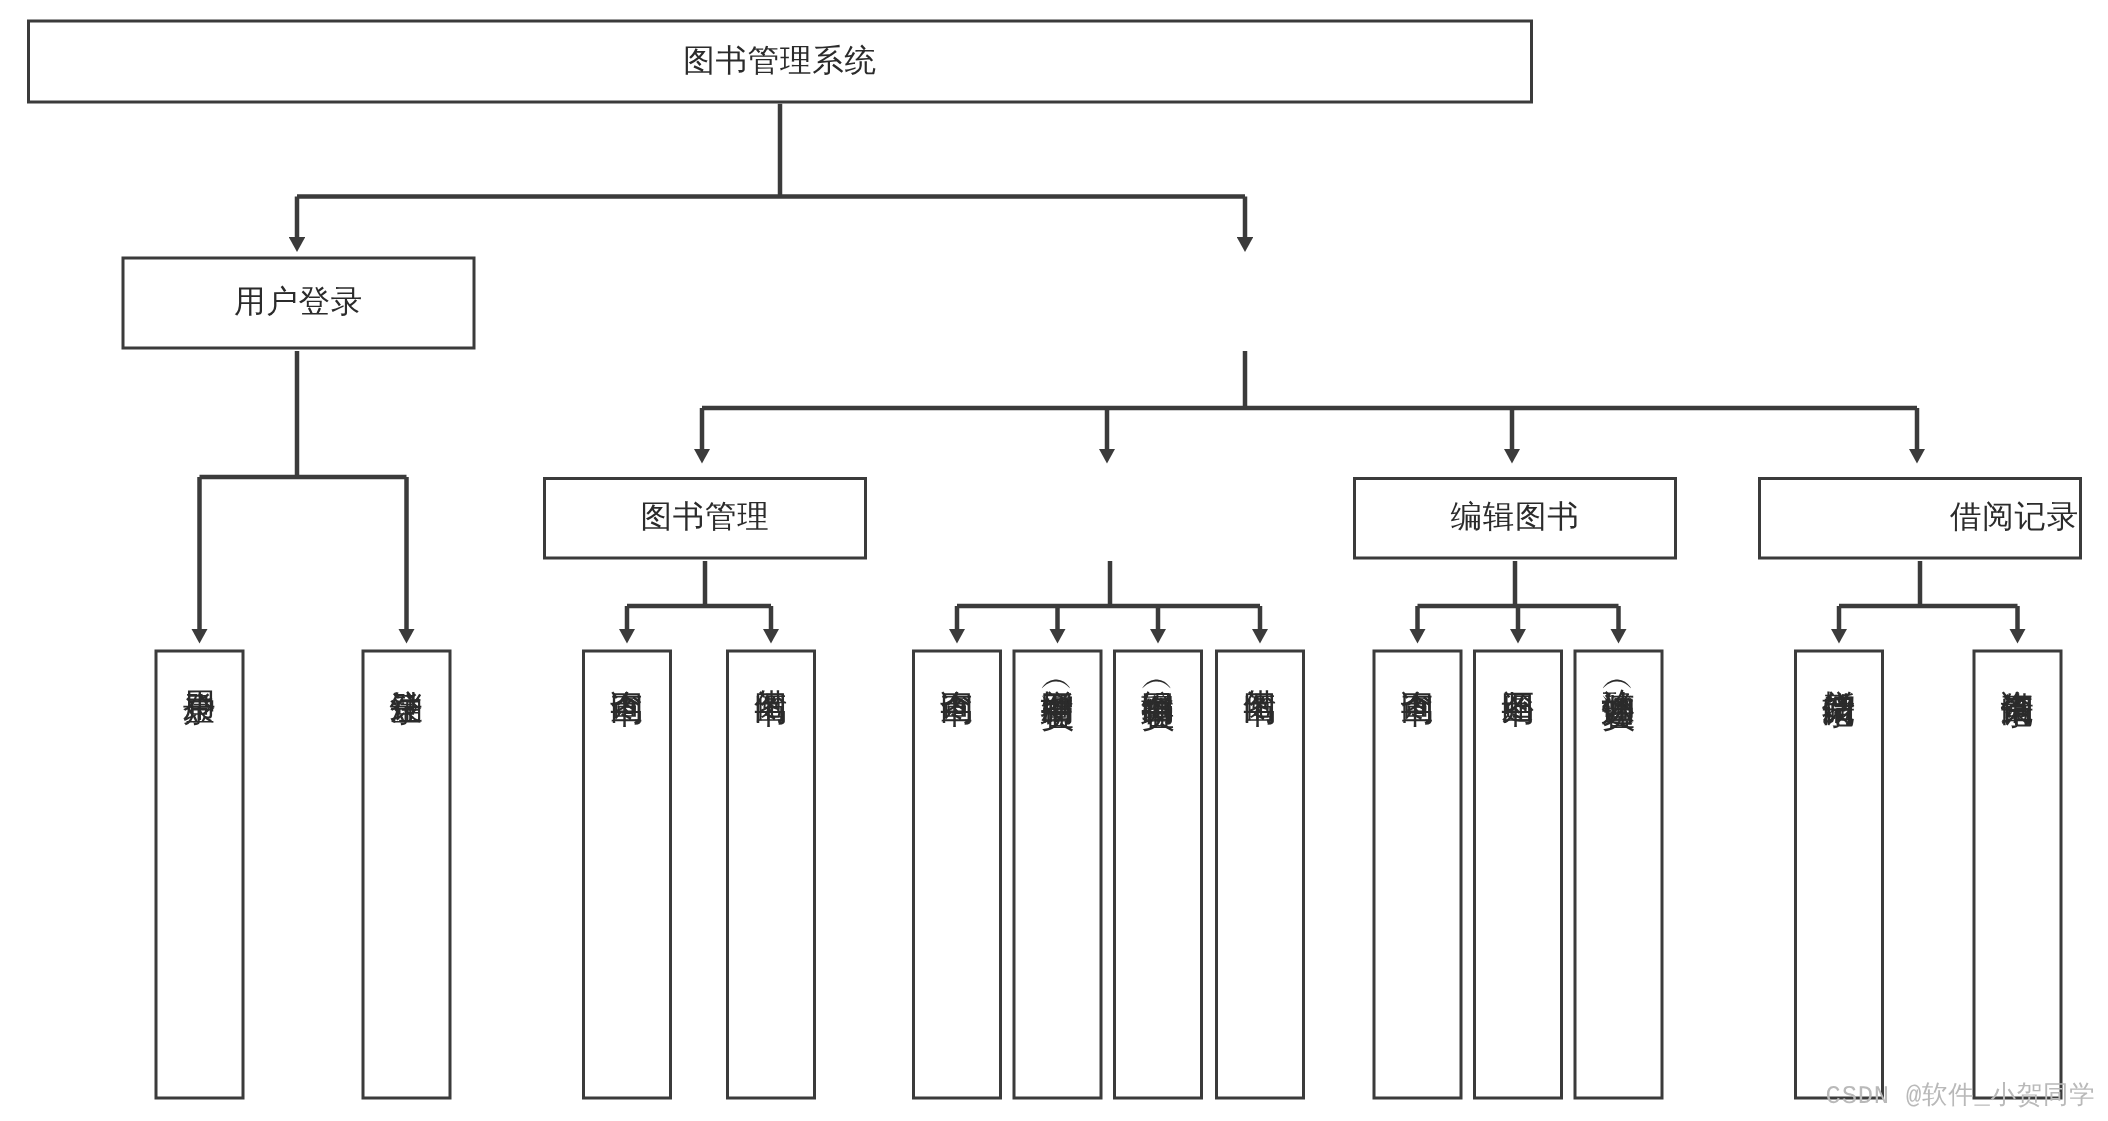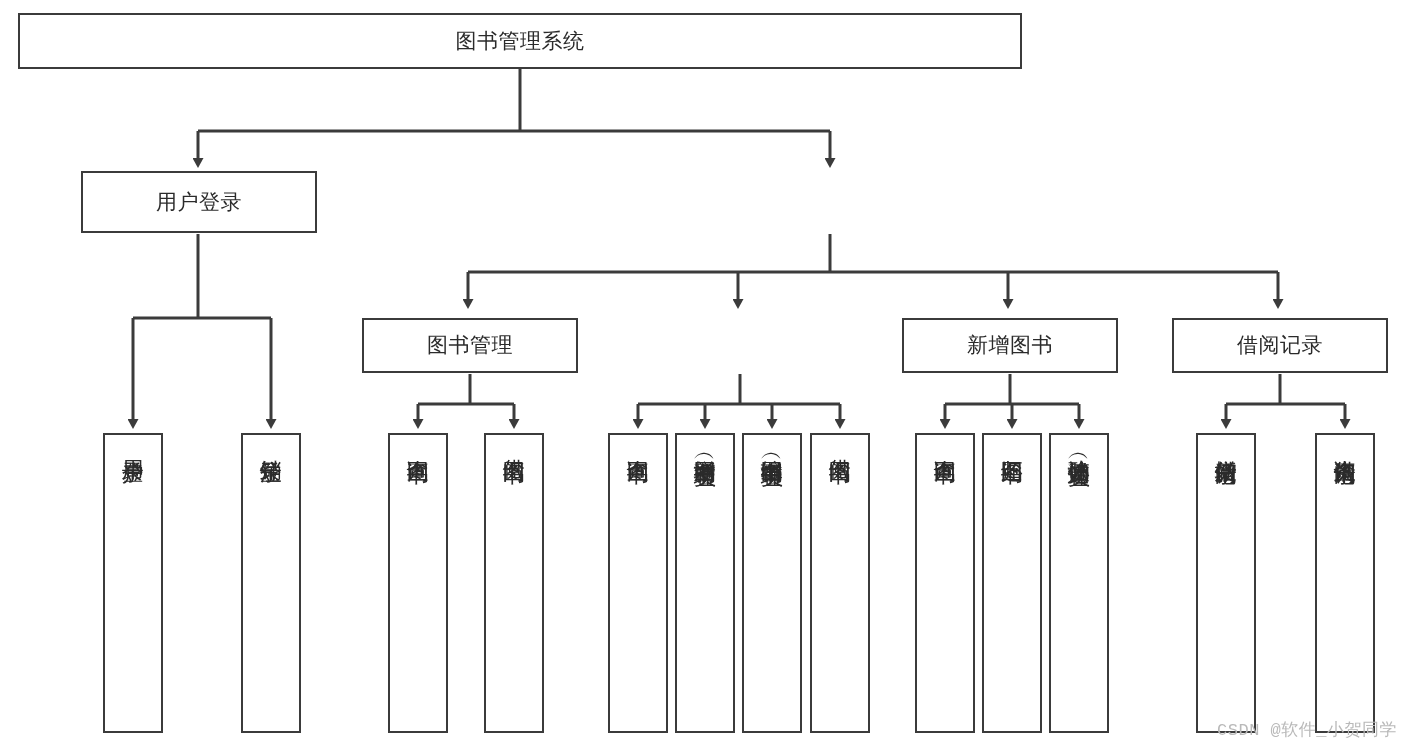--- a/index.html
+++ b/index.html
@@ -137,7 +137,7 @@
     <span class="node-label">图书管理</span>
   </div>
   <div class="node h-node" style="left:902px; top:318px; width:216px; height:55px;">
-    <span class="node-label">新增图书</span>
+    <span class="node-label">编辑图书</span>
   </div>
   <div class="node h-node" style="left:1172px; top:318px; width:216px; height:55px;">
     <span class="node-label">借阅记录</span>

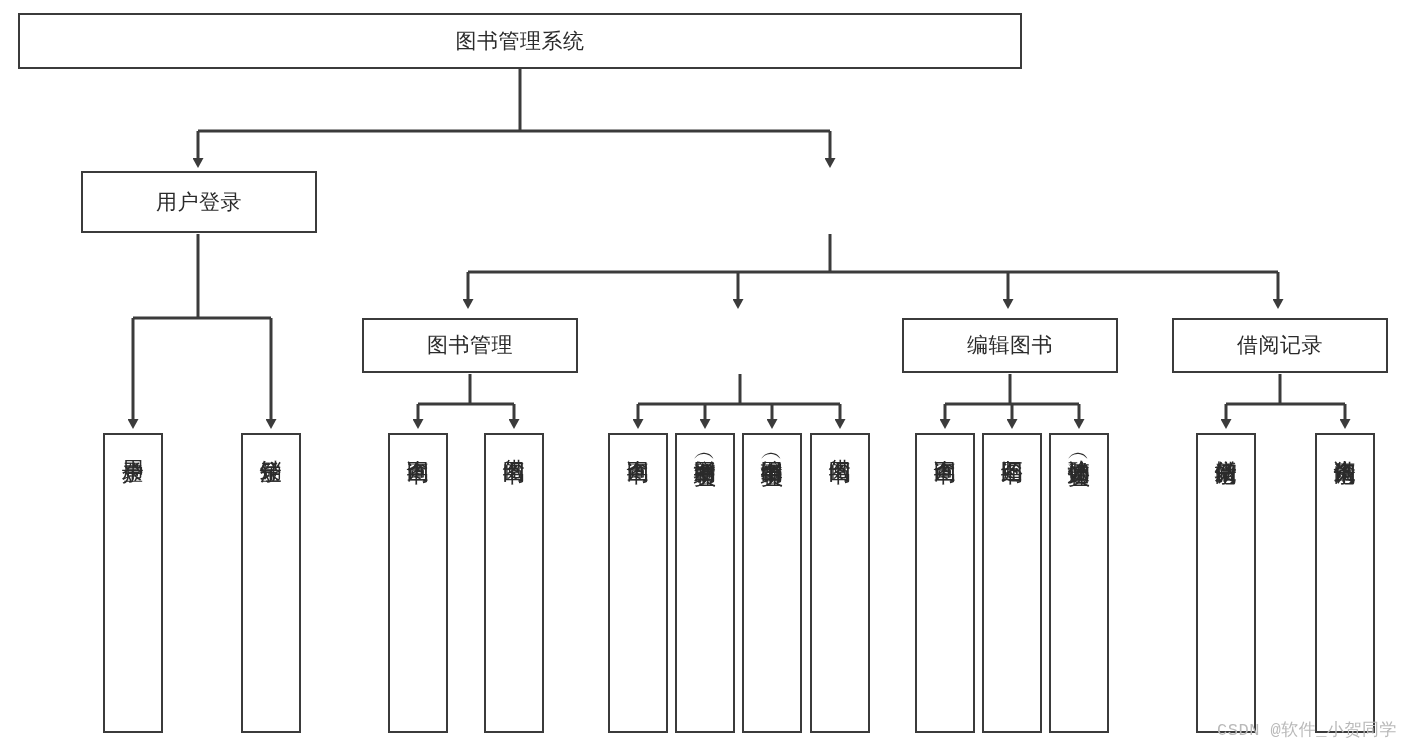--- a/index.html
+++ b/index.html
@@ -139,7 +139,7 @@
   <div class="node h-node" style="left:902px; top:318px; width:216px; height:55px;">
     <span class="node-label">编辑图书</span>
   </div>
-  <div class="node h-node" style="left:1172px; top:318px; width:216px; height:55px;">
+  <div class="node h-node" style="left:1172px; top:318px; width:216px; height:55px;justify-content:flex-end;">
     <span class="node-label">借阅记录</span>
   </div>
 

